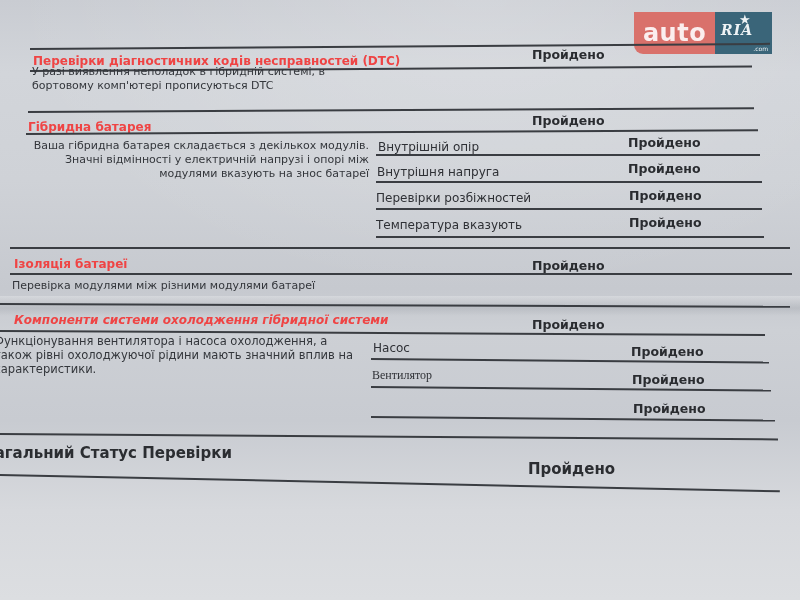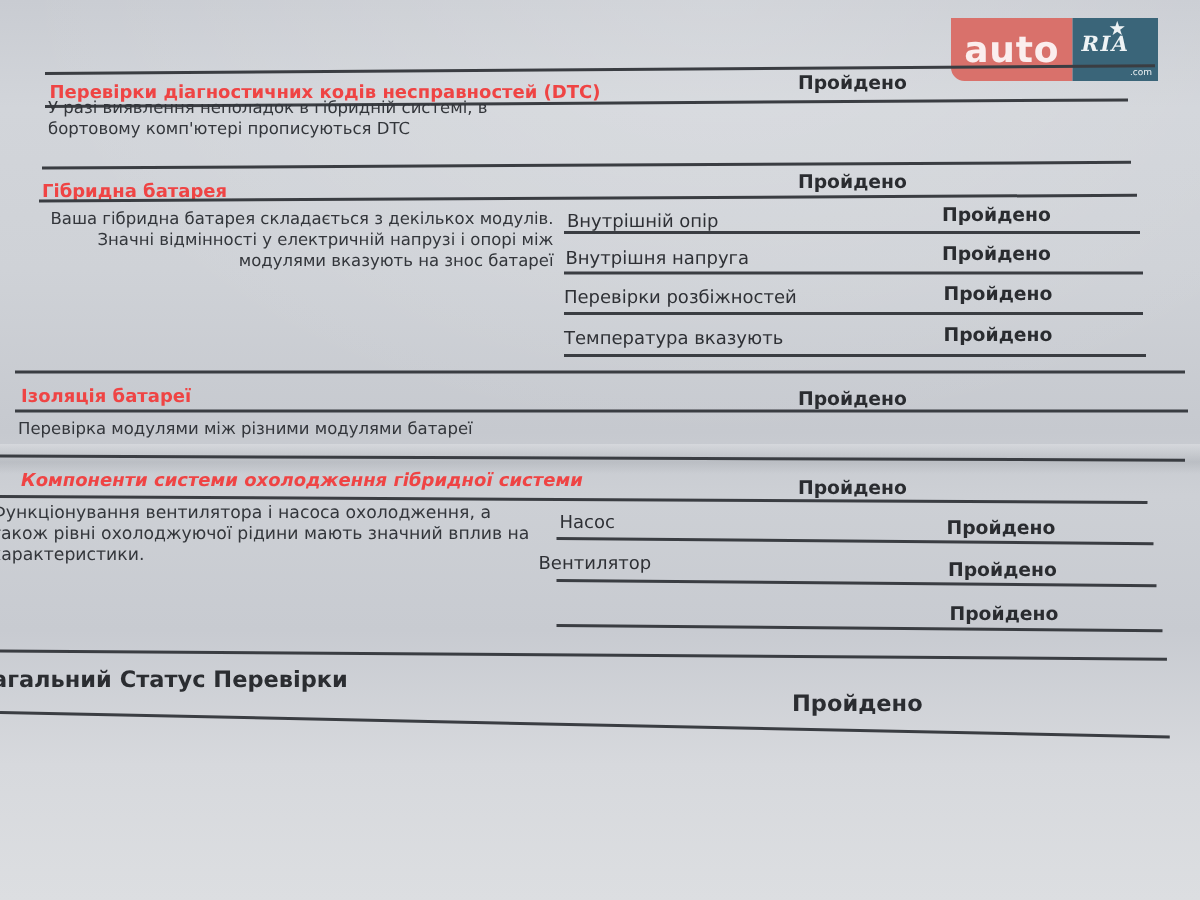--- a/index.html
+++ b/index.html
@@ -96,7 +96,7 @@
   <div class="txt pass" style="left:631px; top:344px;">Пройдено</div>
   <div class="rule" style="left:371px; top:358px; width:398px; transform:rotate(0.5deg);"></div>
 
-  <div class="txt label" style="left:359px; top:368px;">Вентилятор</div>
+  <div class="txt label" style="left:372px; top:368px;font-family:Liberation Serif, serif;">Вентилятор</div>
   <div class="txt pass" style="left:632px; top:372px;">Пройдено</div>
   <div class="rule" style="left:371px; top:386px; width:400px; transform:rotate(0.5deg);"></div>
 

